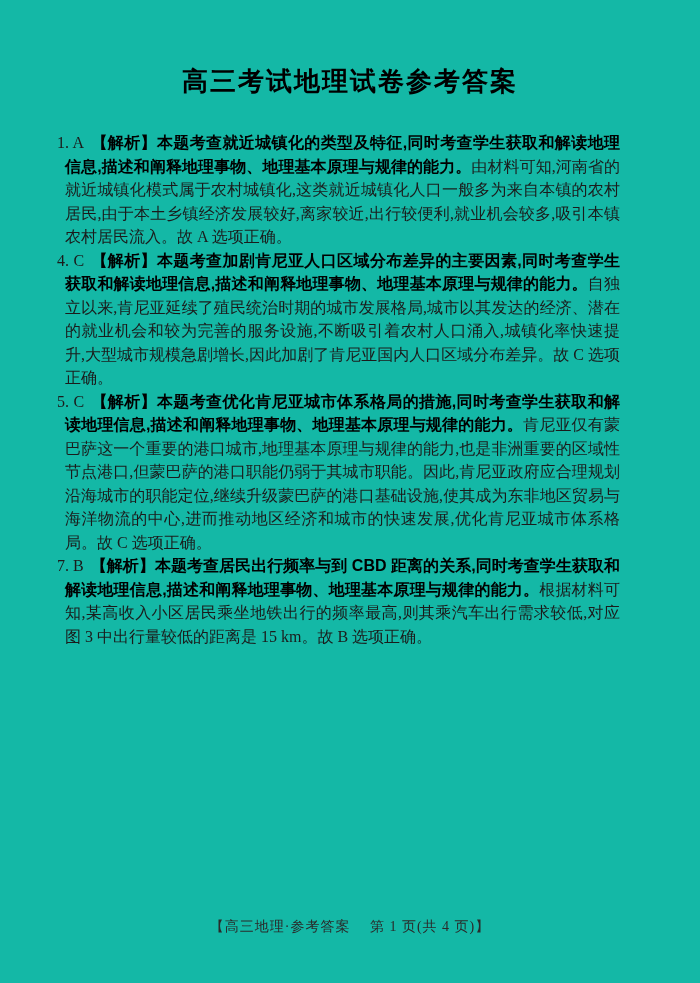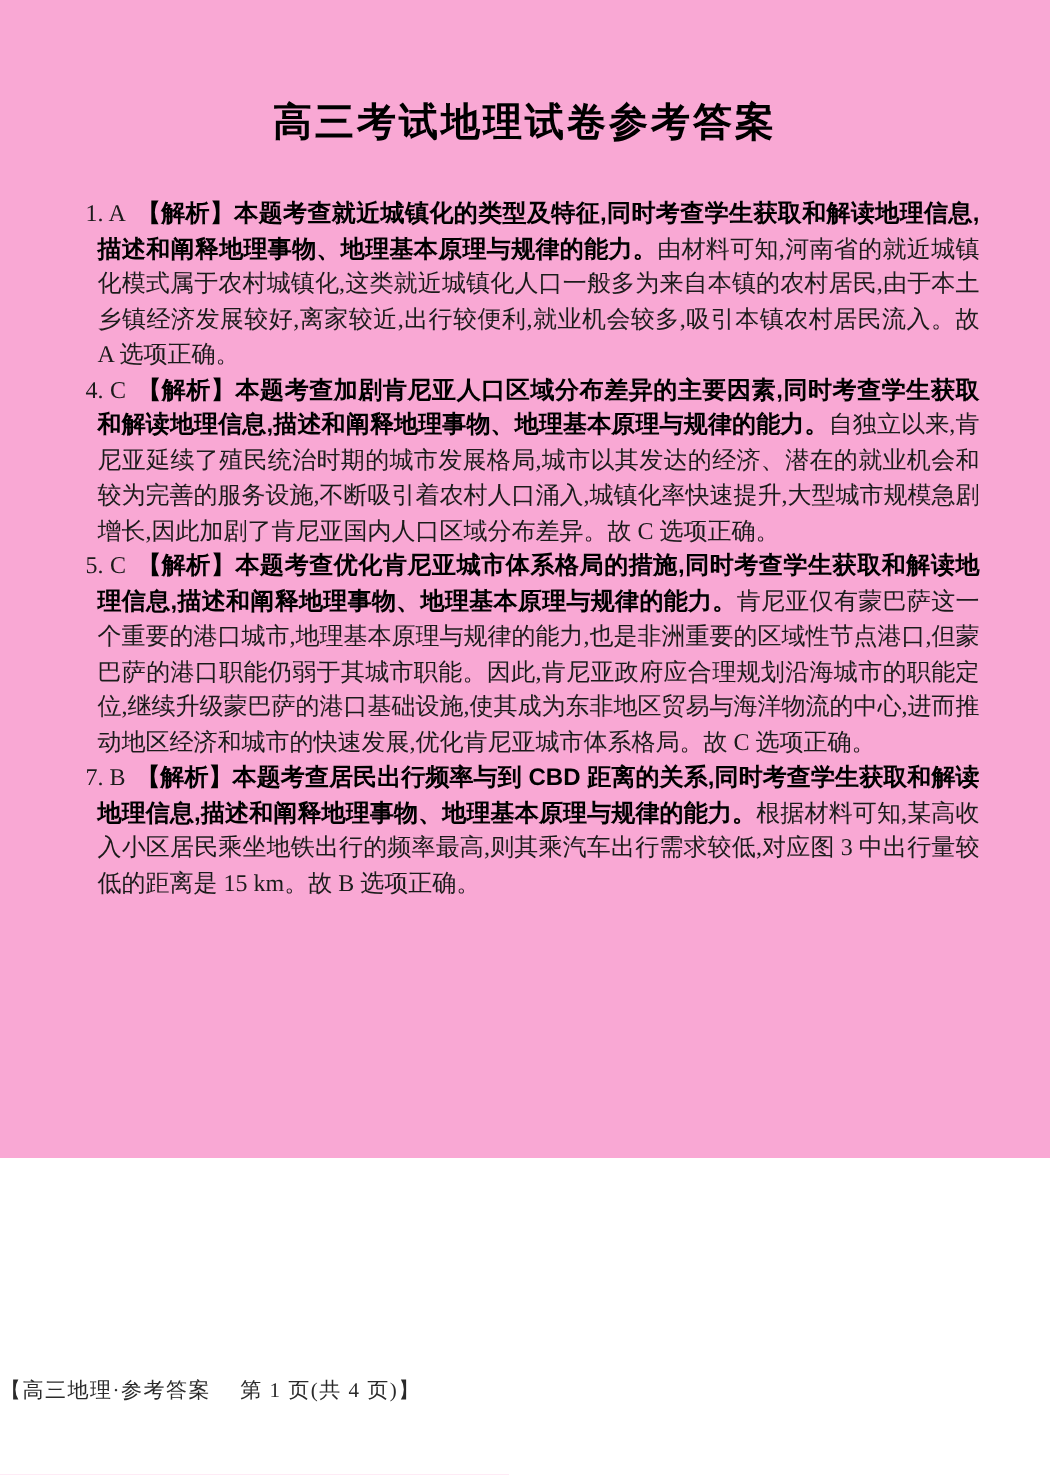--- a/index.html
+++ b/index.html
@@ -17,9 +17,9 @@
   }
   .page {
     width: 700px;
-    height: 772px;
+    height: 983px;
     position: relative;
-    background: #f9a8d4;
+    background: #14b8a6;
   }
   .doc-title {
     padding-top: 64px;

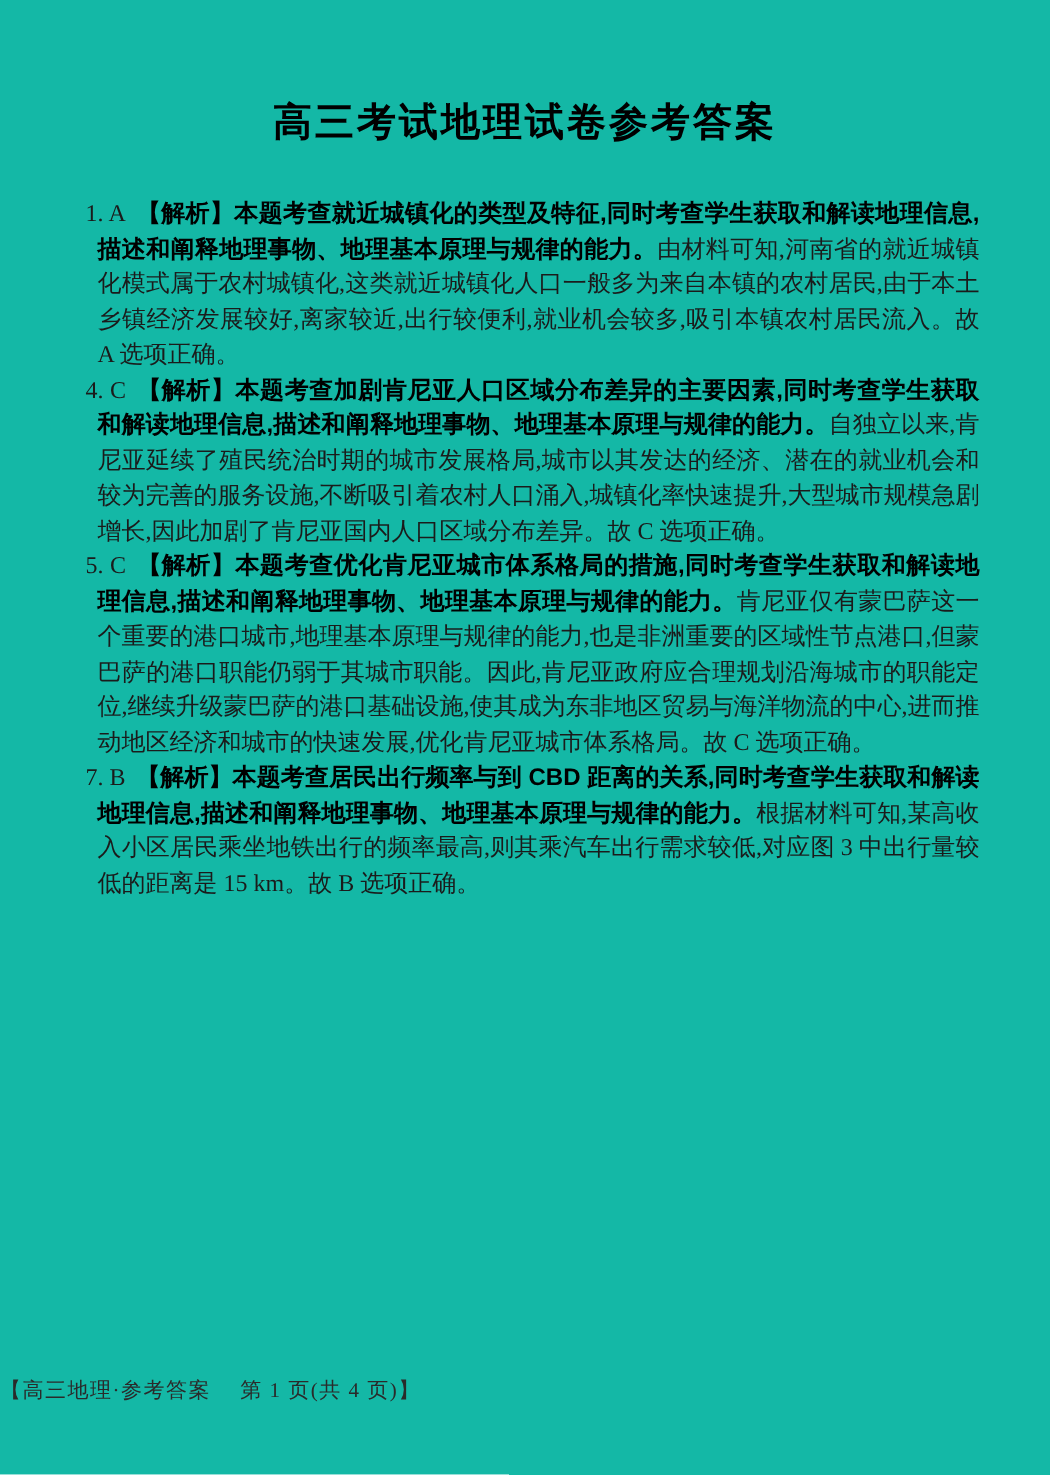--- a/index.html
+++ b/index.html
@@ -34,7 +34,7 @@
   .answers {
     margin-top: 33px;
     padding-left: 65px;
-    padding-right: 47px;
+    padding-right: 80px;
     font-size: 16px;
     line-height: 23.5px;
     text-align: justify;

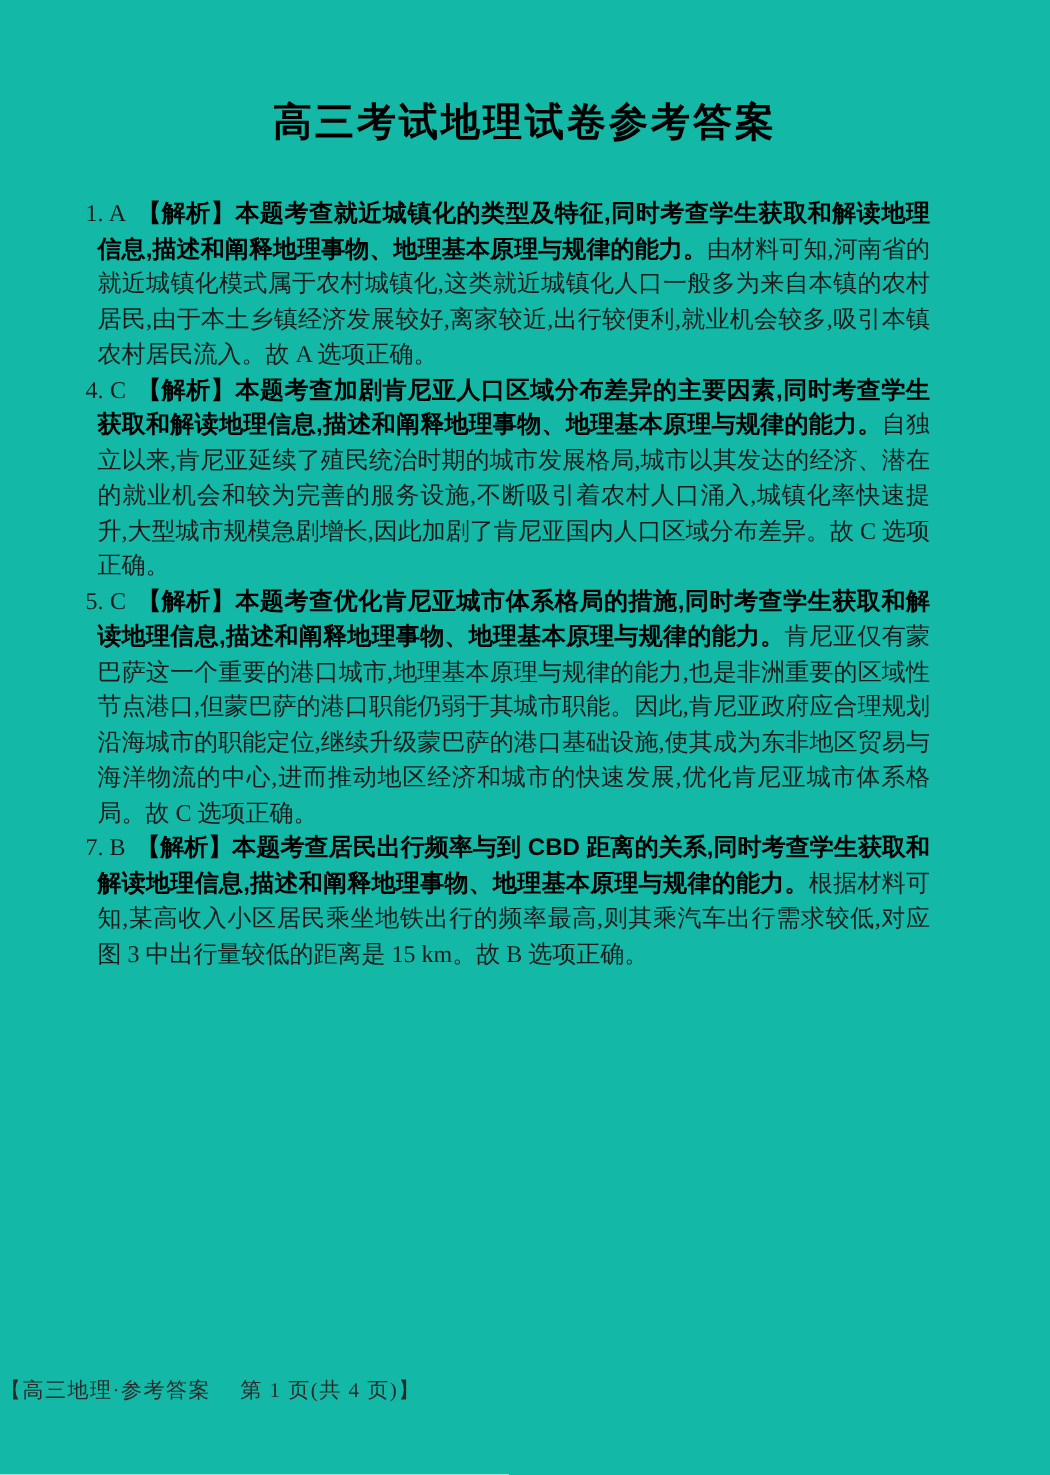--- a/index.html
+++ b/index.html
@@ -64,6 +64,7 @@
     top: 918px;
     left: 0;
     width: 100%;
+    text-align: center;
     font-family: "Liberation Serif", serif;
     font-size: 14px;
     color: #2a2a2a;

